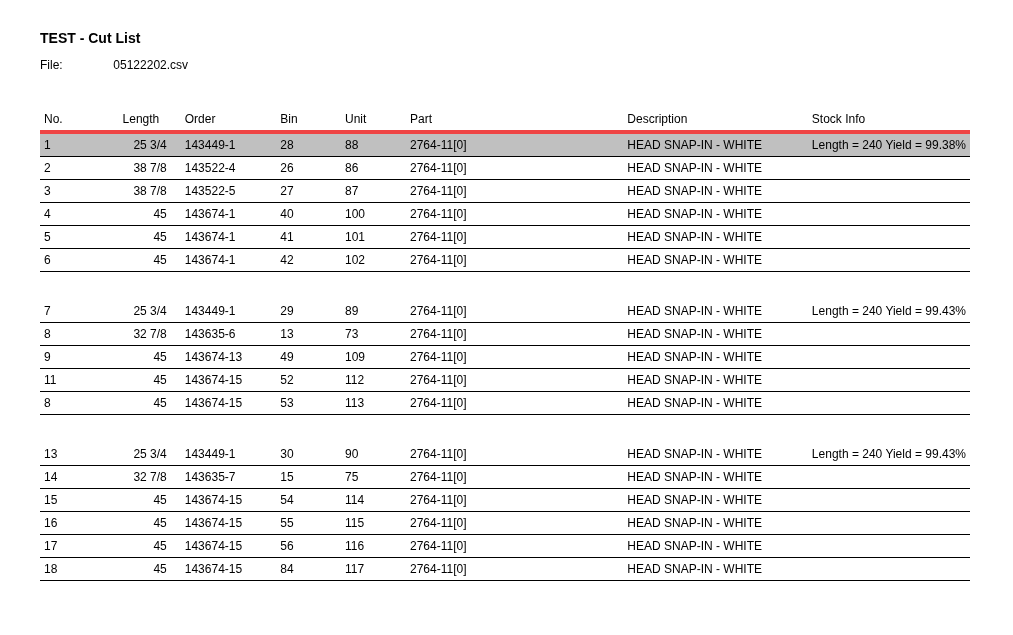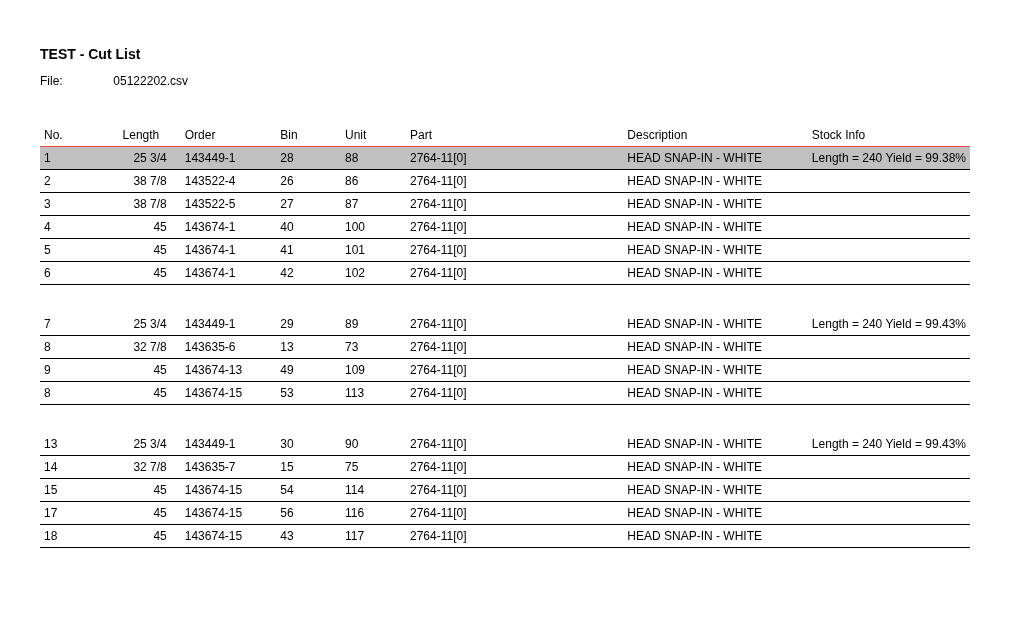--- a/index.html
+++ b/index.html
@@ -16,7 +16,6 @@
     font-size: 14px;
     font-weight: bold;
     margin-bottom: 12px;
-    margin-top: 16px;
   }
   .meta {
     margin-bottom: 4px;

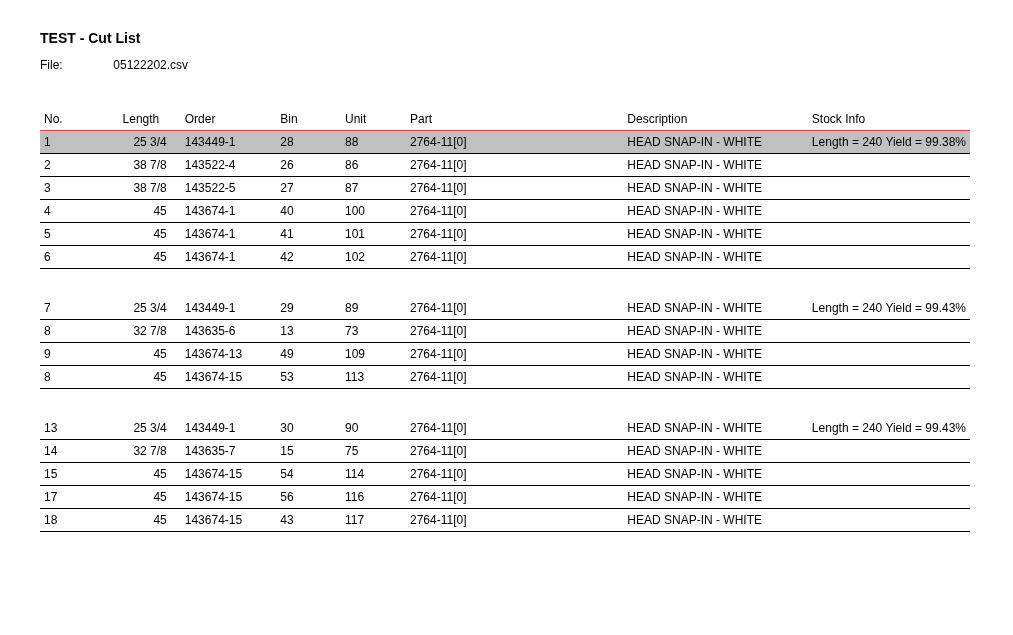--- a/index.html
+++ b/index.html
@@ -35,7 +35,7 @@
     text-align: left;
     font-weight: normal;
     padding: 4px 4px;
-    border-bottom: 1px solid #ef4444;
+    border-bottom: 4px solid #ef4444;
   }
   td {
     padding: 4px 4px;

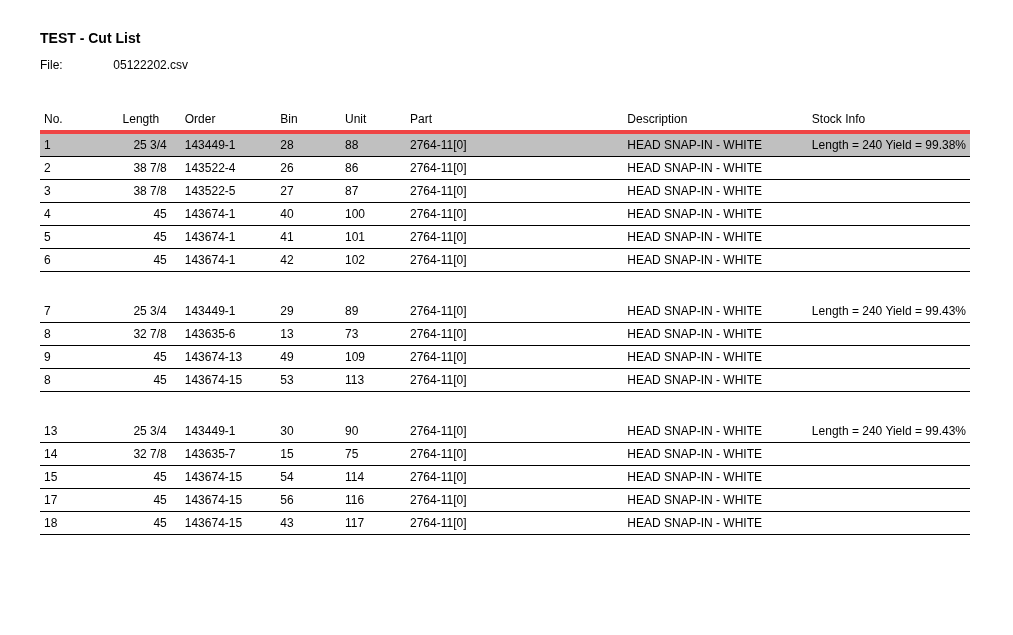--- a/index.html
+++ b/index.html
@@ -181,6 +181,16 @@
         <td class="col-stock"></td>
       </tr>
       <tr>
+        <td class="col-no">11</td>
+        <td class="col-len">45</td>
+        <td class="col-order">143674-15</td>
+        <td class="col-bin">52</td>
+        <td class="col-unit">112</td>
+        <td class="col-part">2764-11[0]</td>
+        <td class="col-desc">HEAD SNAP-IN - WHITE</td>
+        <td class="col-stock"></td>
+      </tr>
+      <tr>
         <td class="col-no">8</td>
         <td class="col-len">45</td>
         <td class="col-order">143674-15</td>

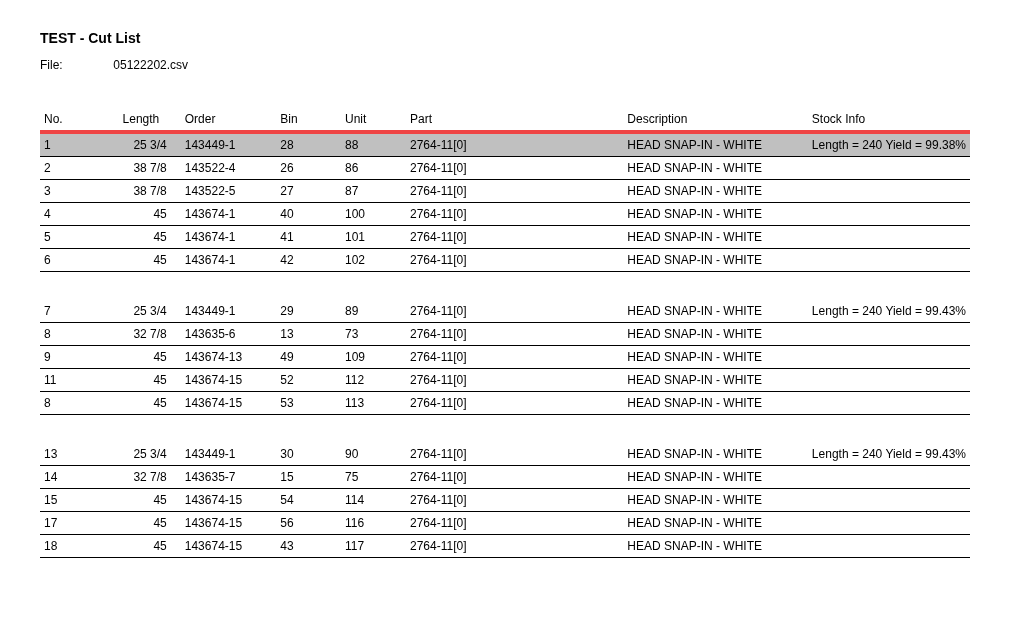--- a/index.html
+++ b/index.html
@@ -234,6 +234,16 @@
         <td class="col-stock"></td>
       </tr>
       <tr>
+        <td class="col-no">16</td>
+        <td class="col-len">45</td>
+        <td class="col-order">143674-15</td>
+        <td class="col-bin">55</td>
+        <td class="col-unit">115</td>
+        <td class="col-part">2764-11[0]</td>
+        <td class="col-desc">HEAD SNAP-IN - WHITE</td>
+        <td class="col-stock"></td>
+      </tr>
+      <tr>
         <td class="col-no">17</td>
         <td class="col-len">45</td>
         <td class="col-order">143674-15</td>

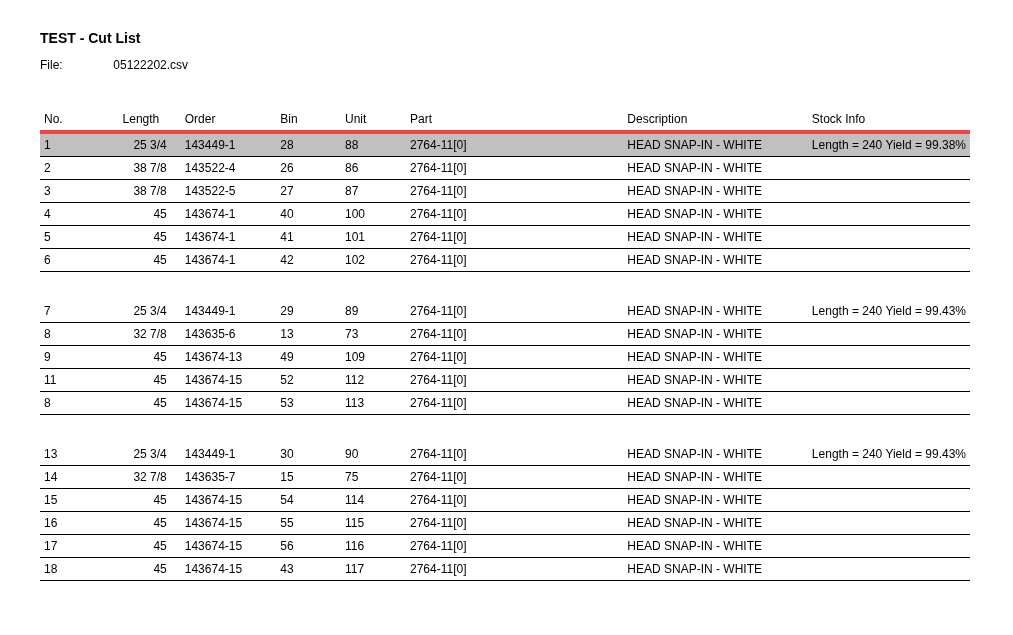--- a/index.html
+++ b/index.html
@@ -257,7 +257,7 @@
         <td class="col-no">18</td>
         <td class="col-len">45</td>
         <td class="col-order">143674-15</td>
-        <td class="col-bin">43</td>
+        <td class="col-bin">84</td>
         <td class="col-unit">117</td>
         <td class="col-part">2764-11[0]</td>
         <td class="col-desc">HEAD SNAP-IN - WHITE</td>

